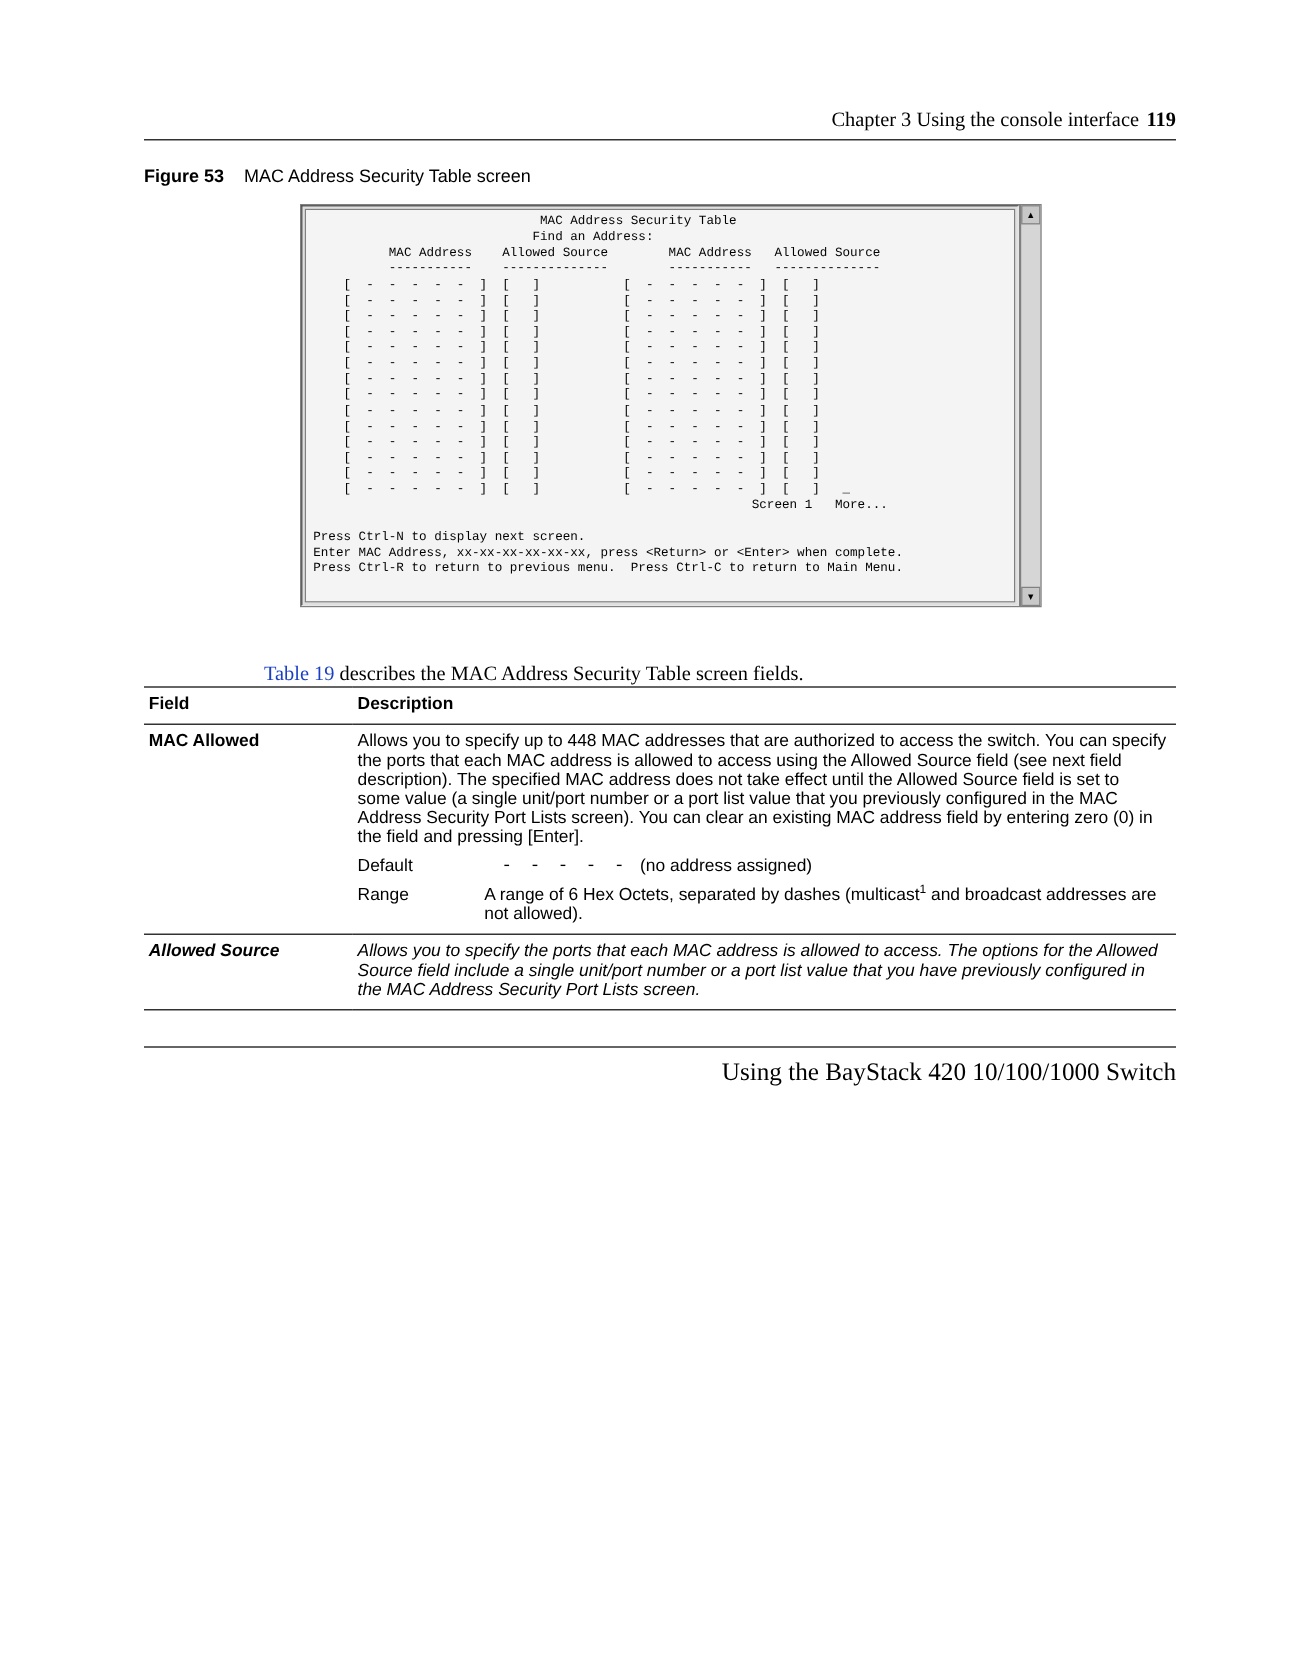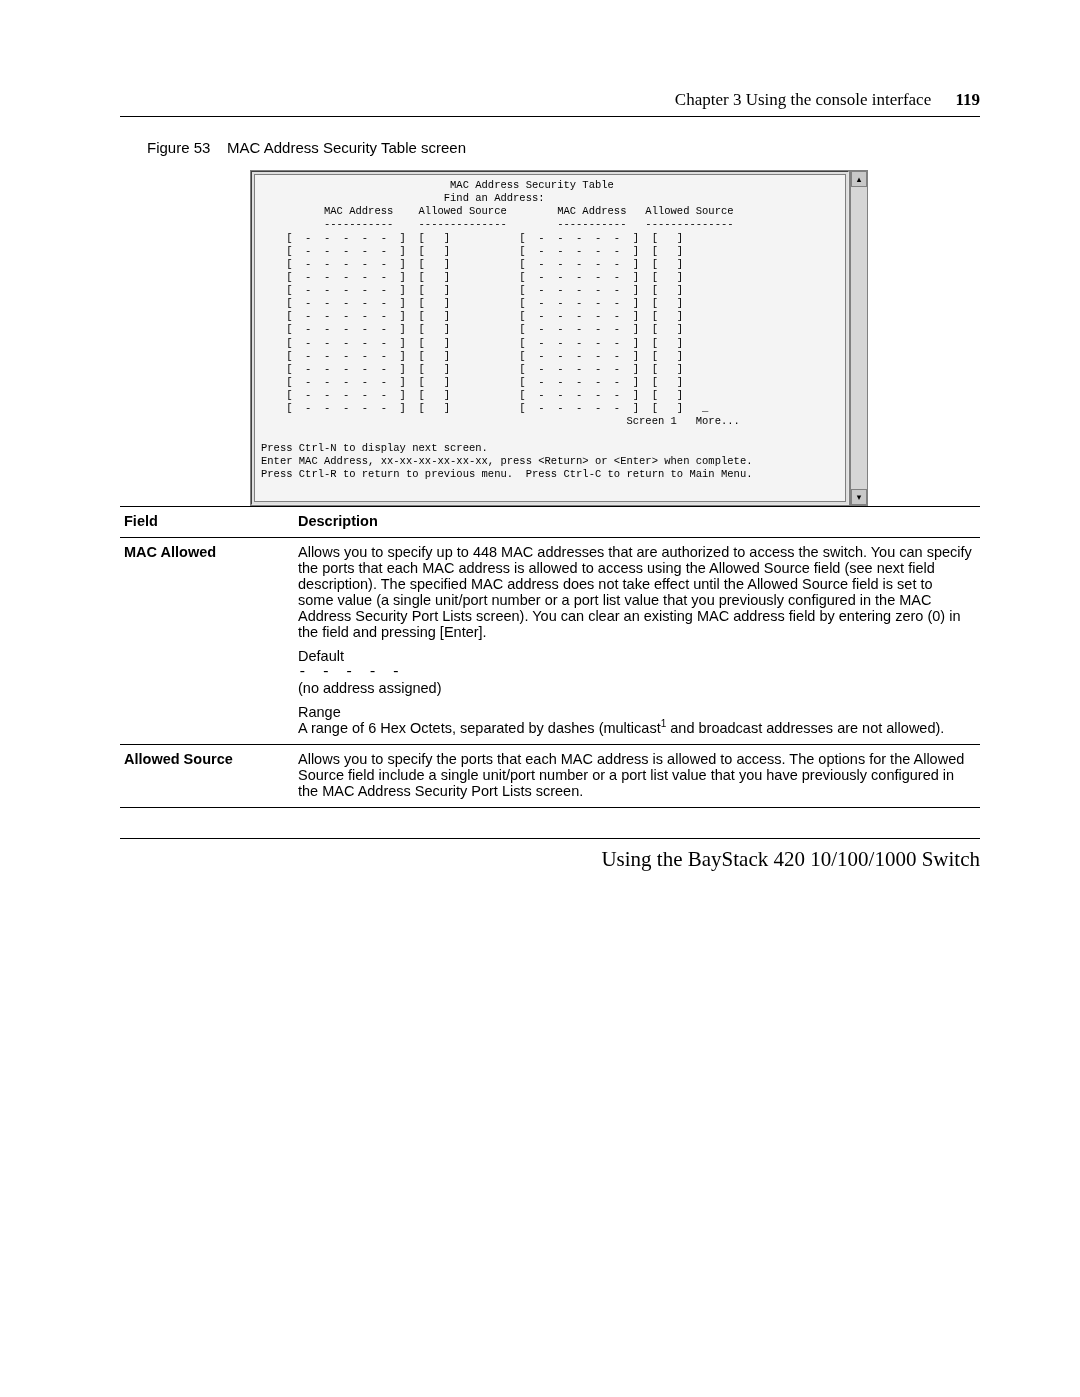--- a/index.html
+++ b/index.html
@@ -22,7 +22,7 @@
     font-size: 17px;
     margin-bottom: 4px;
   }
-  .running-head .pgno { font-weight: bold; margin-left: 20px; }
+  .running-head .pgno { font-weight: bold; margin-left: 2px; }
   .hr-top { border: 0; border-top: 1.5px solid #000; margin: 6px 0 22px 0; }
   .hr-bot { border: 0; border-top: 1.5px solid #000; margin: 30px 0 8px 0; }
   .fig-caption { font-family: Arial, Helvetica, sans-serif; font-size: 15px; margin-bottom: 14px; }

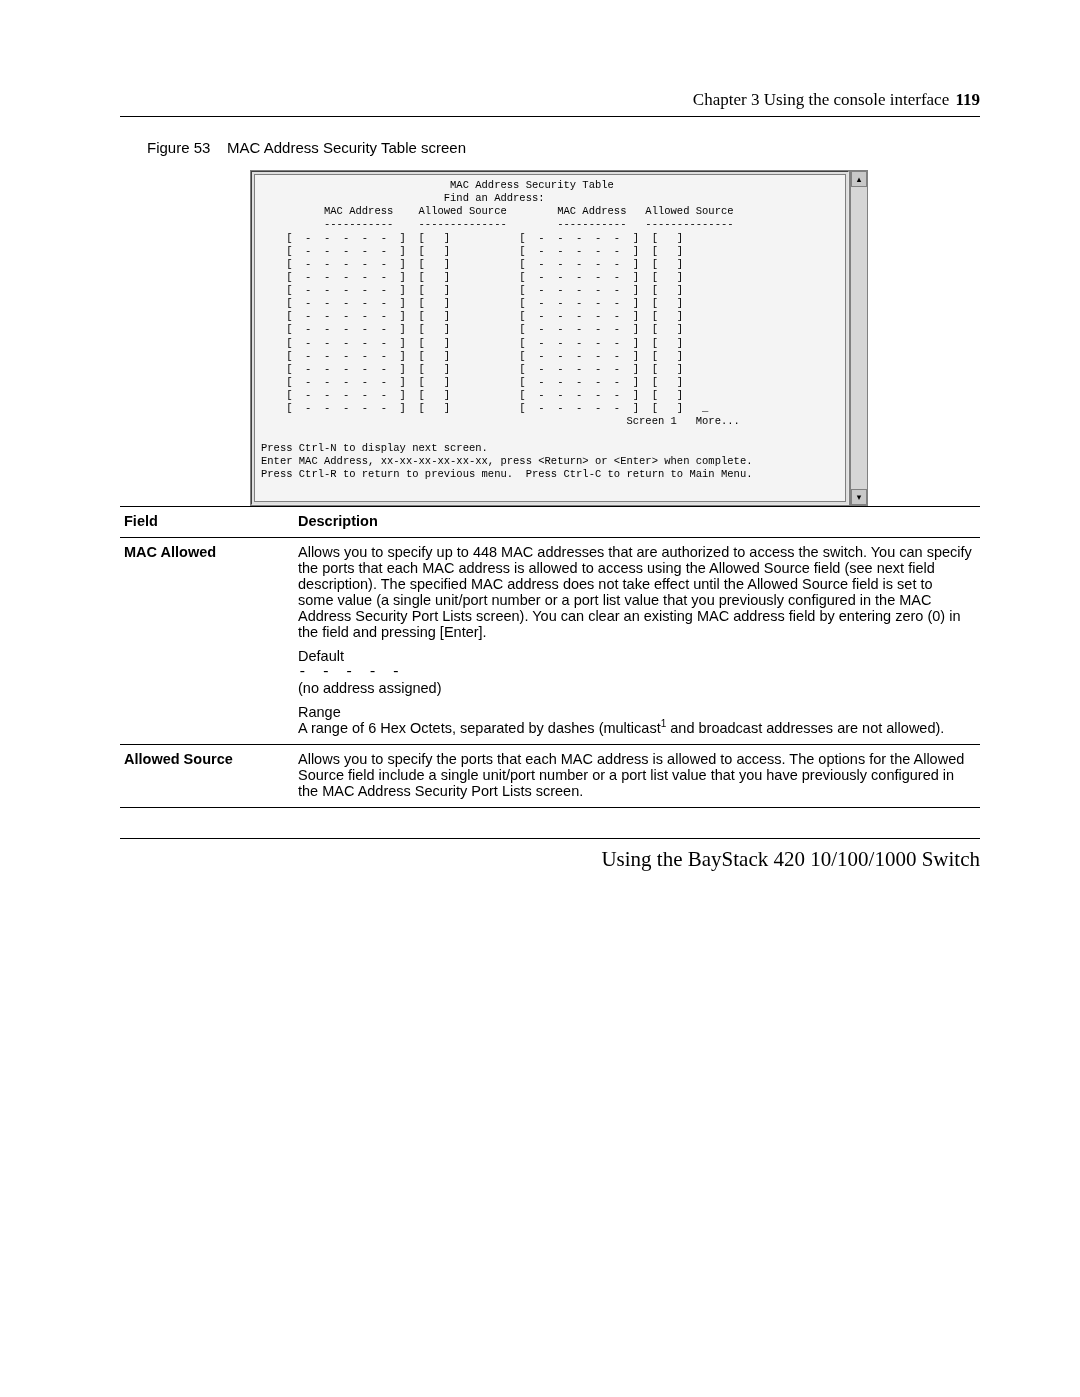--- a/index.html
+++ b/index.html
@@ -26,7 +26,7 @@
   .hr-top { border: 0; border-top: 1.5px solid #000; margin: 6px 0 22px 0; }
   .hr-bot { border: 0; border-top: 1.5px solid #000; margin: 30px 0 8px 0; }
   .fig-caption { font-family: Arial, Helvetica, sans-serif; font-size: 15px; margin-bottom: 14px; }
-  .fig-caption b { font-weight: normal; margin-left: 27px; }
+  .fig-caption b { font-weight: bold; }
   .tbl-caption { font-family: Arial, Helvetica, sans-serif; font-size: 15px; margin: 40px 0 14px 0; }
 
   

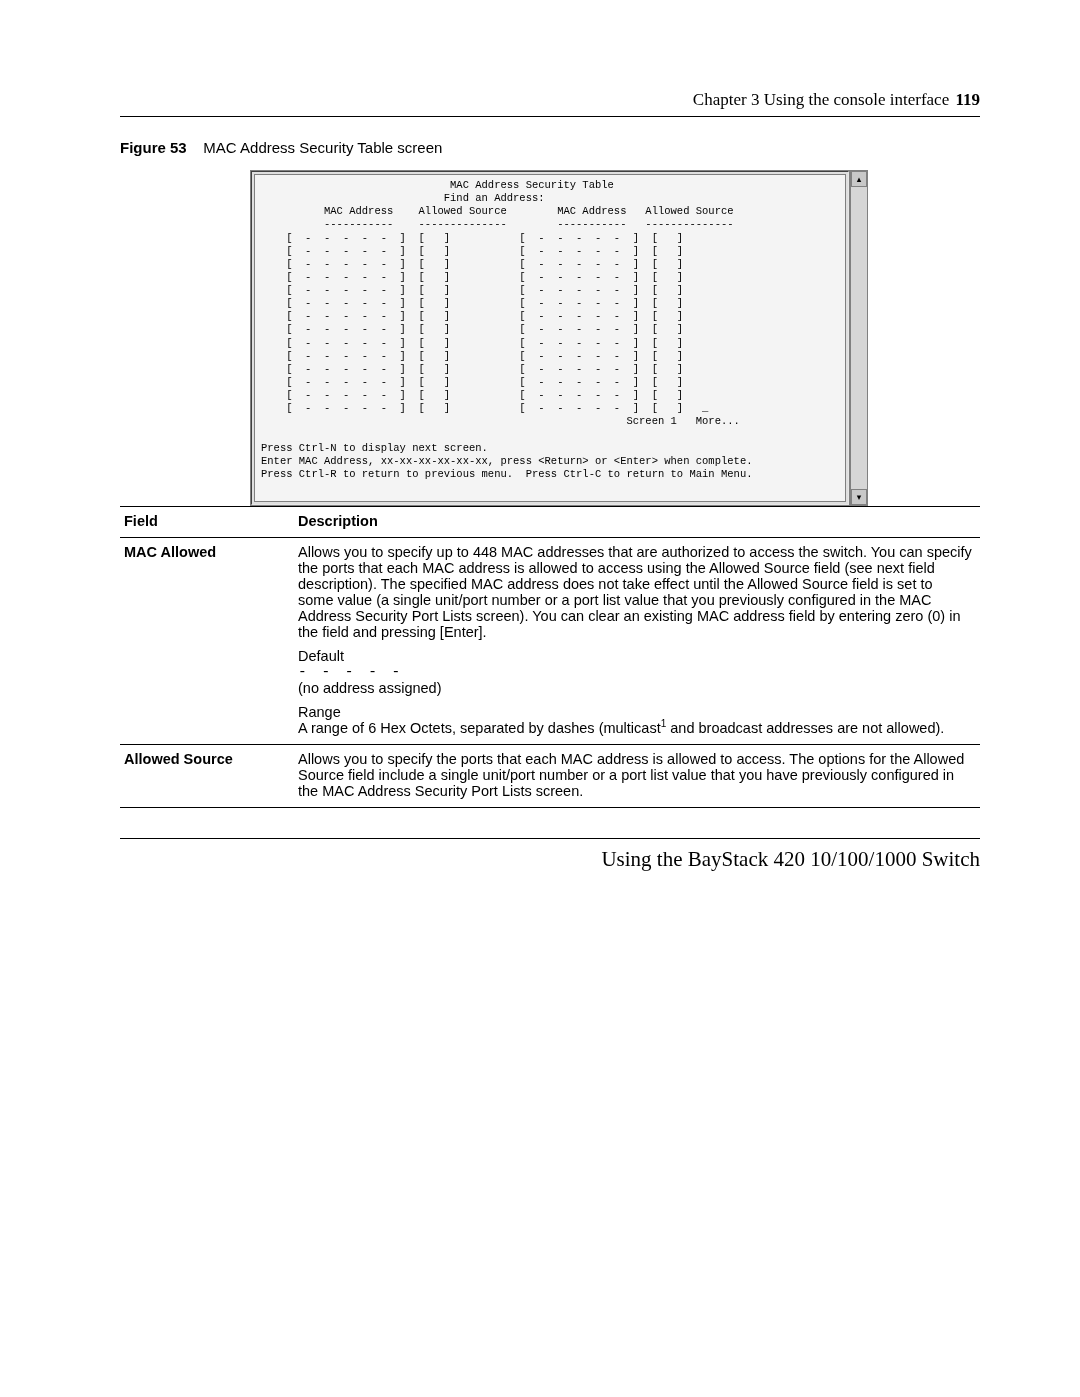--- a/index.html
+++ b/index.html
@@ -150,6 +150,9 @@
     </div>
   </div>
 
+  <p class="midtext">
+    <span class="link">Table 19</span><span> describes the MAC Address Security Table screen fields.</span>
+  </p>
 
 
   <table class="fields">

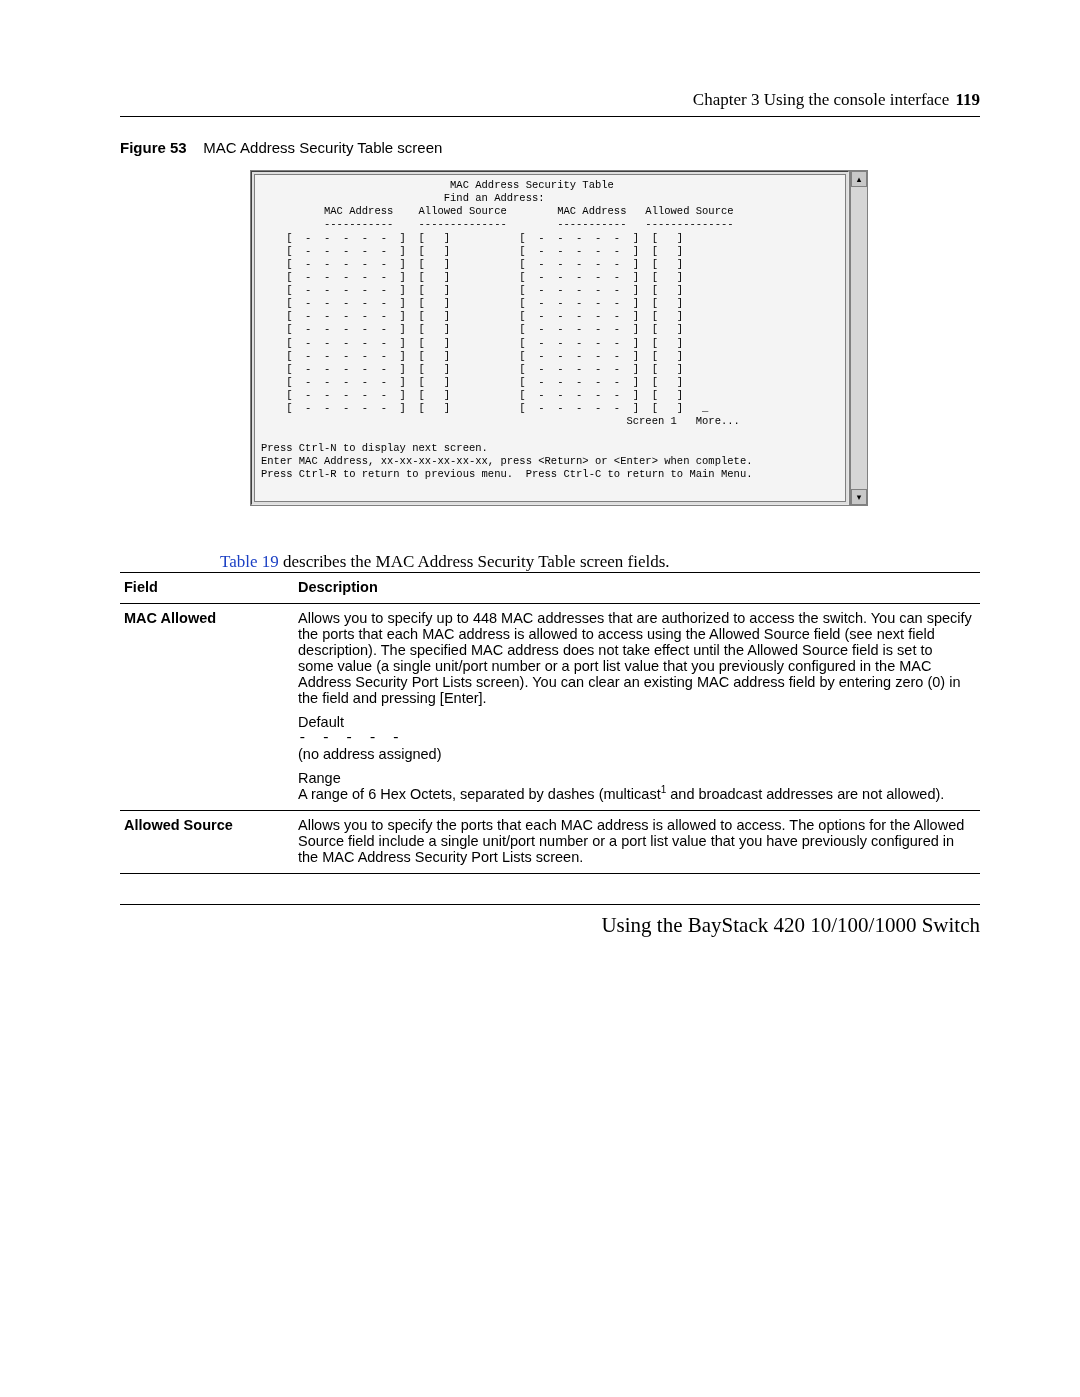--- a/index.html
+++ b/index.html
@@ -92,7 +92,7 @@
   table.fields tr.hd th { font-weight: bold; }
   table.fields tr:last-child td { border-bottom: 1px solid #000; }
   table.fields td.fname { width: 162px; font-weight: bold; }
-  .subrow { display: flex; margin-top: 8px; flex-direction: column; }
+  .subrow { display: flex; margin-top: 8px; }
   .subrow .lab { width: 120px; }
   .subrow .mono { font-family: "Courier New", monospace; letter-spacing: 3px; margin-right: 10px;}
   .footer { text-align: right; font-size: 21px; }

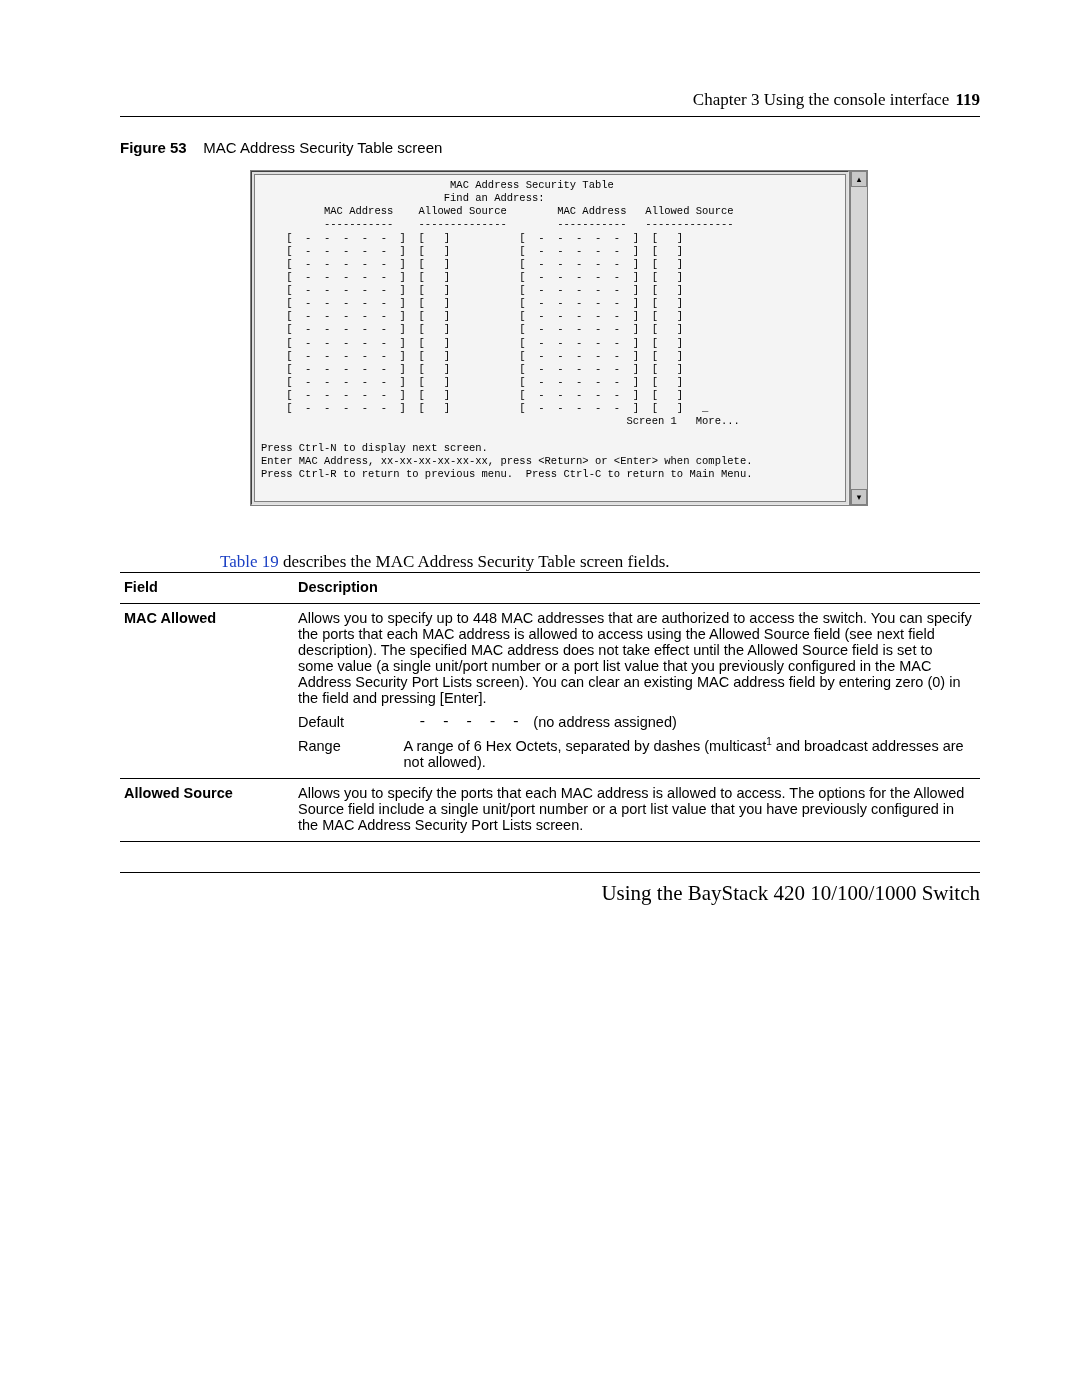--- a/index.html
+++ b/index.html
@@ -90,7 +90,7 @@
     padding: 6px 8px 8px 4px;
   }
   table.fields tr.hd th { font-weight: bold; }
-  table.fields tr:last-child td { border-bottom: 1px solid #000; }
+  table.fields tr:last-child td { border-bottom: 1px solid #000; font-style: italic; }
   table.fields td.fname { width: 162px; font-weight: bold; }
   .subrow { display: flex; margin-top: 8px; }
   .subrow .lab { width: 120px; }

